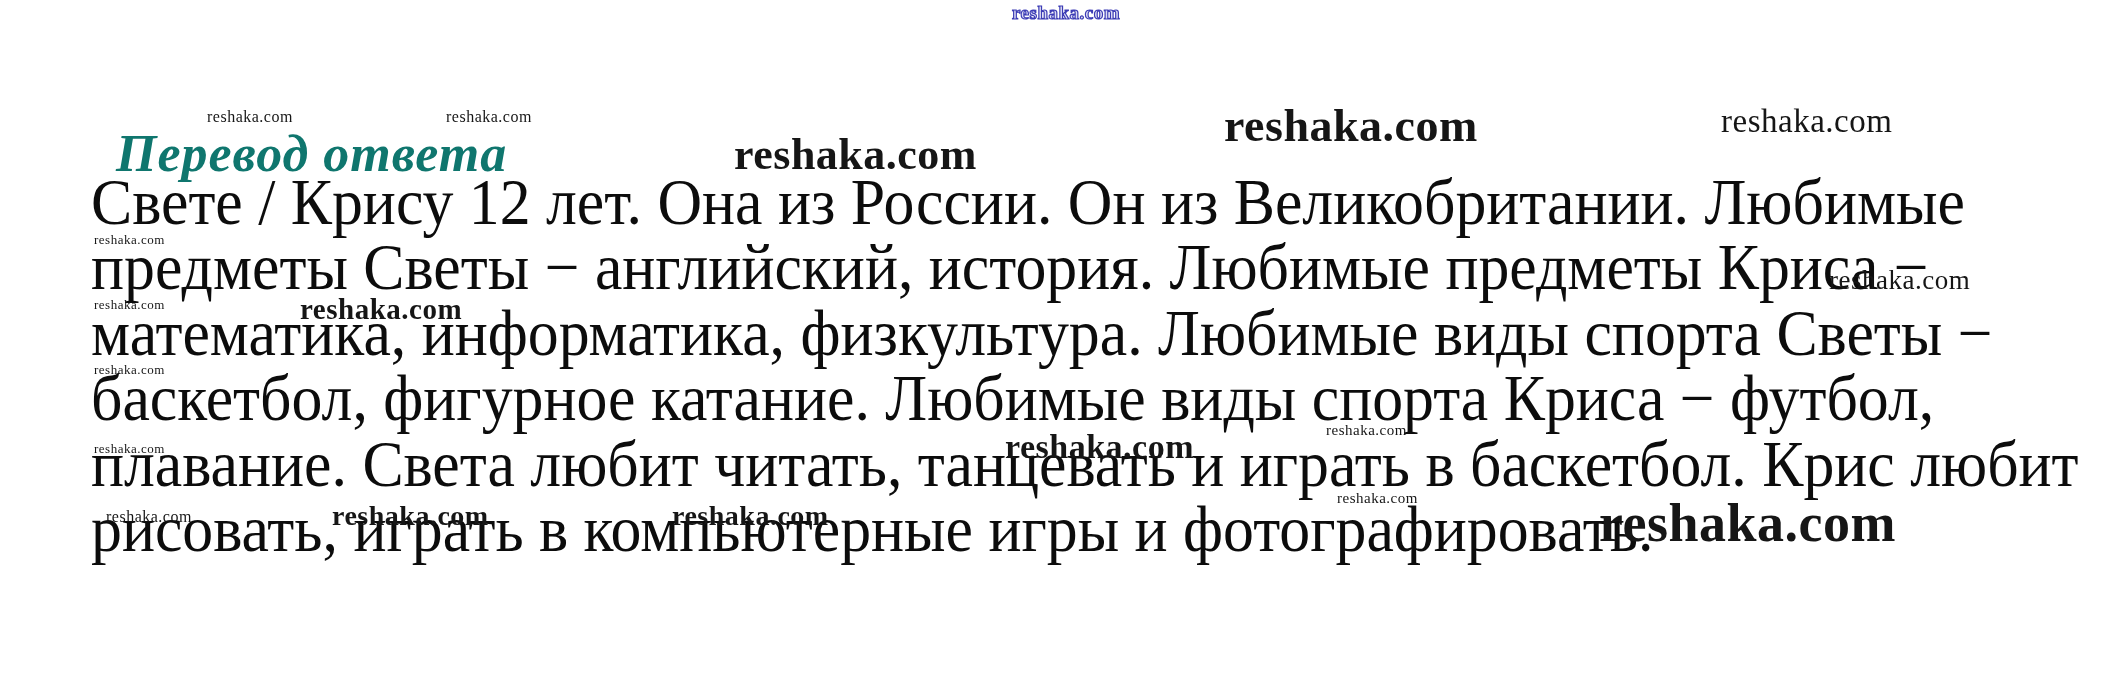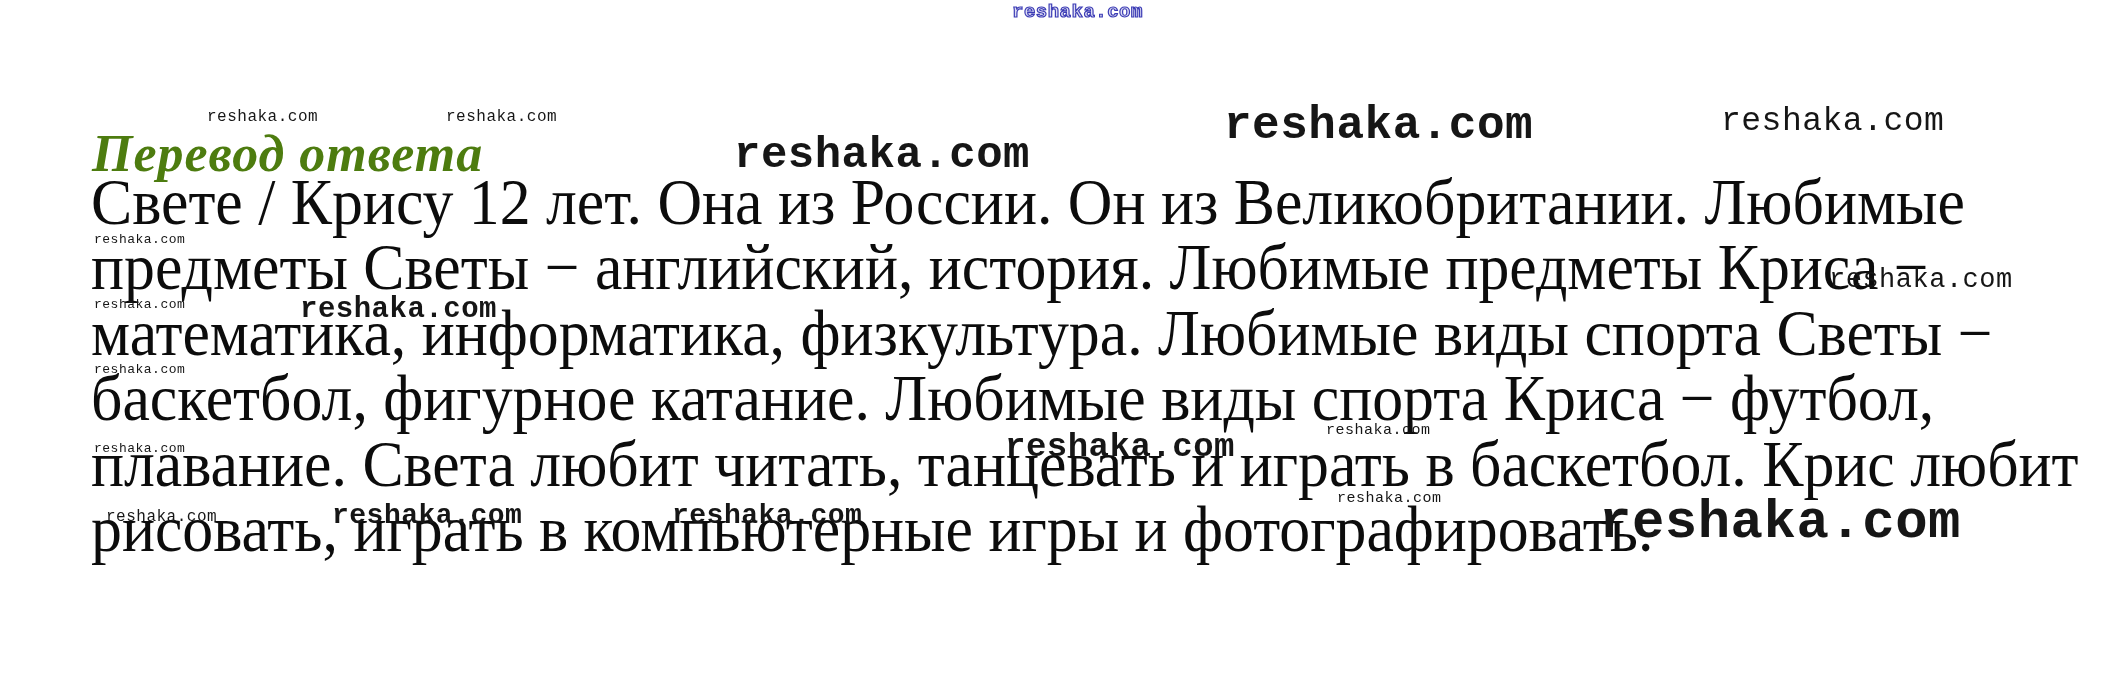--- a/index.html
+++ b/index.html
@@ -41,7 +41,7 @@
   }
   .wm {
     position: absolute;
-    font-family: Liberation Mono, monospace;
+    font-family: Liberation Serif, serif;
     color: #161616;
     line-height: 1;
     white-space: nowrap;

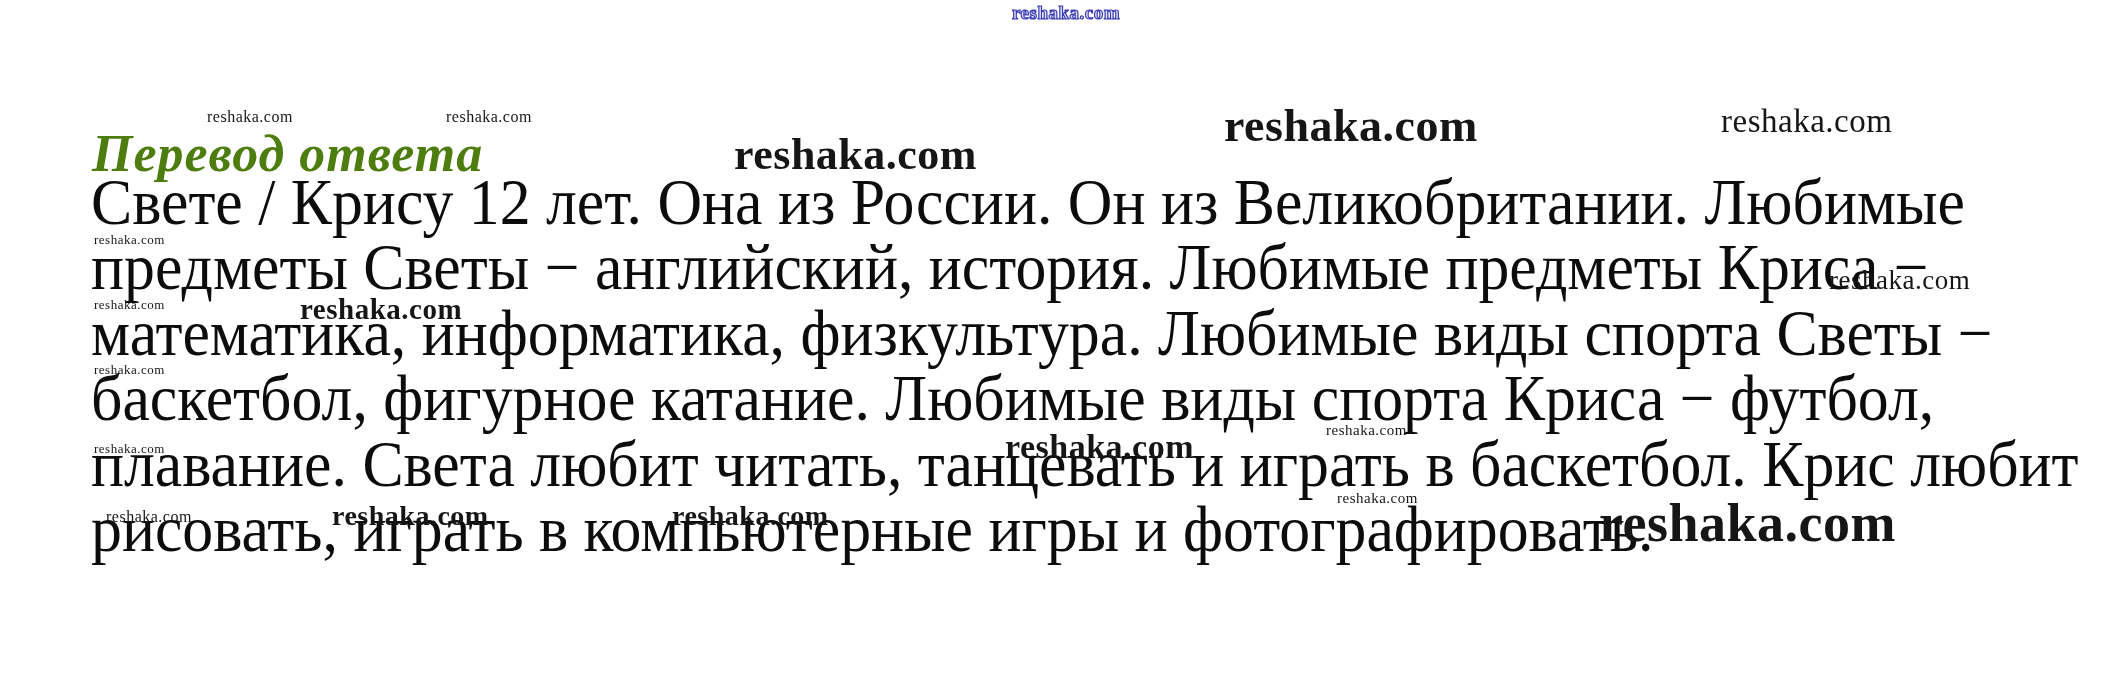--- a/index.html
+++ b/index.html
@@ -17,7 +17,7 @@
   }
   .heading {
     position: absolute;
-    left: 92px;
+    left: 116px;
     top: 128px;
     font-family: "Liberation Serif", serif;
     font-weight: 700;
@@ -25,7 +25,7 @@
     font-size: 52px;
     line-height: 1;
     letter-spacing: 1px;
-    color: #4d7c0f;
+    color: #0f766e;
     white-space: nowrap;
   }
   .bodyline {

